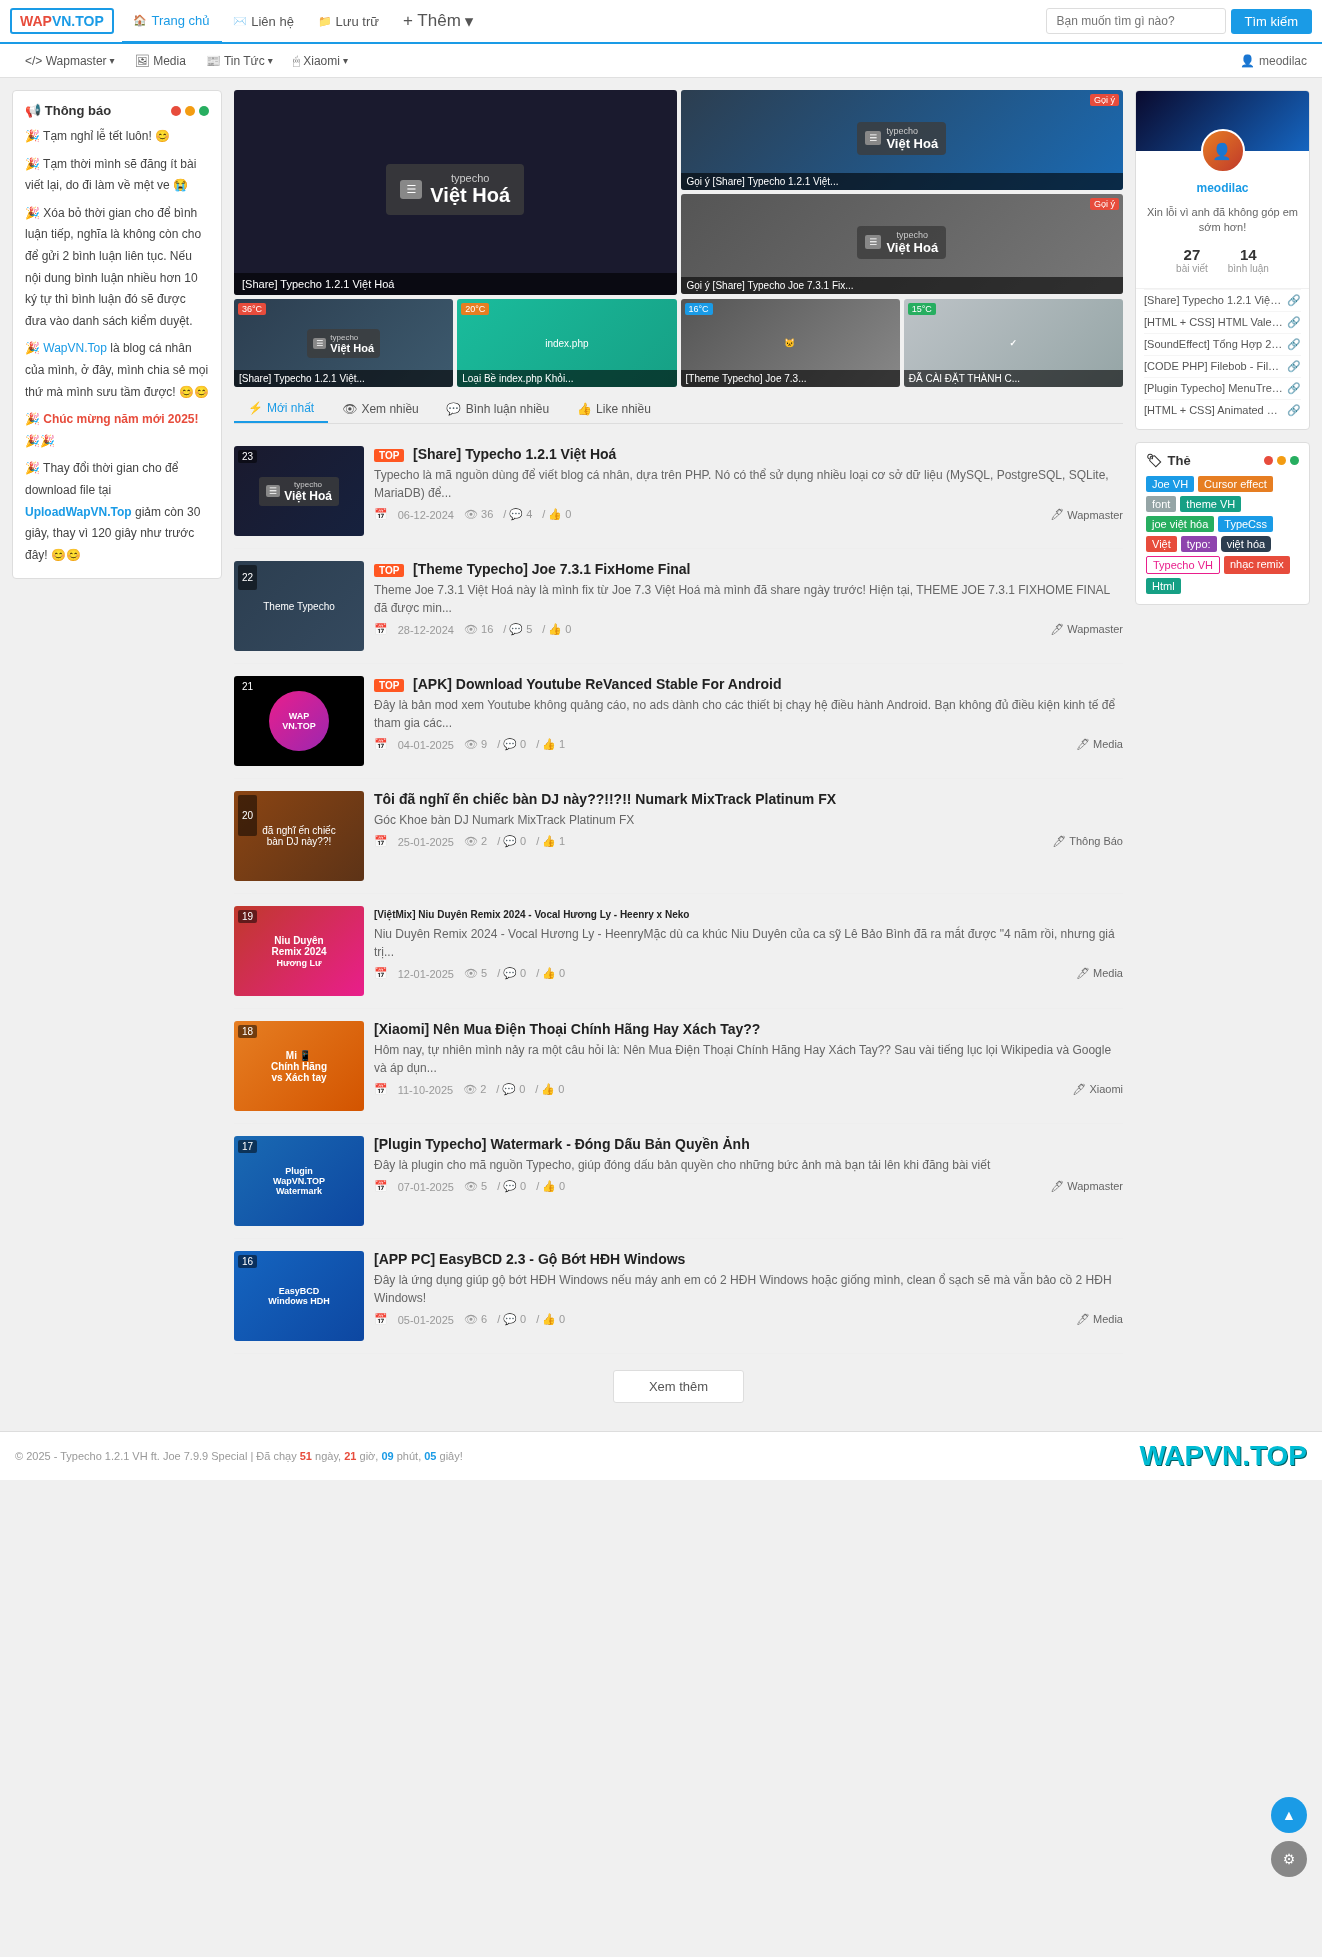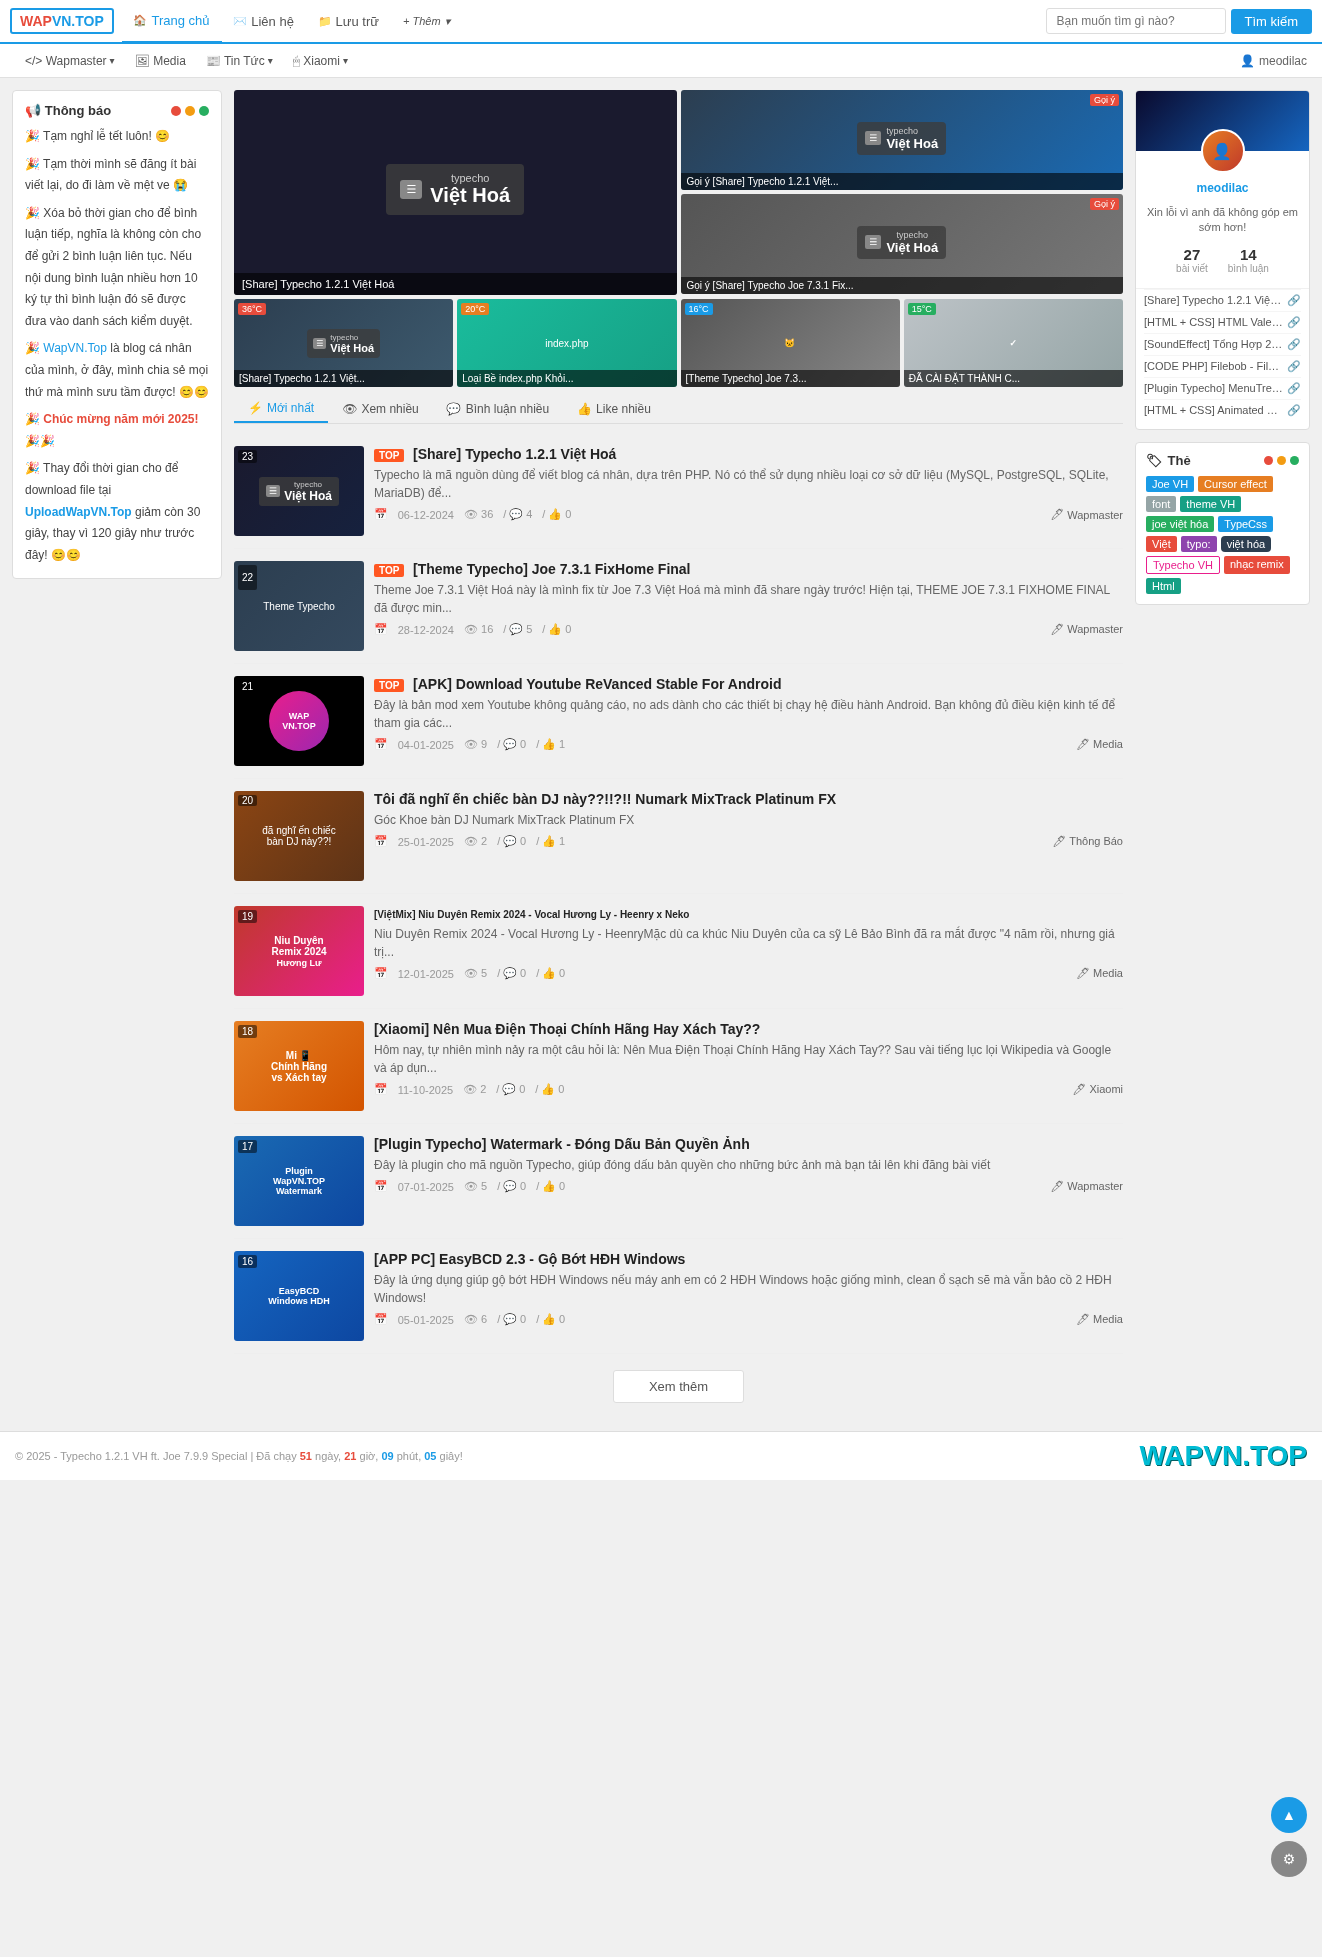--- a/index.html
+++ b/index.html
@@ -25,7 +25,7 @@
       <span style="font-size:11px;">📁</span>
       <span>Lưu trữ</span>
     </div>
-    <div style="padding:6px 12px; color:#555; font-size:11px; cursor:pointer; display:flex; align-items:center; gap:4px; height:44px;font-style:italic;">
+    <div style="padding:6px 12px; color:#555; font-size:17px; cursor:pointer; display:flex; align-items:center; gap:4px; height:44px;">
       <span>+ Thêm</span>
       <span>▾</span>
     </div>

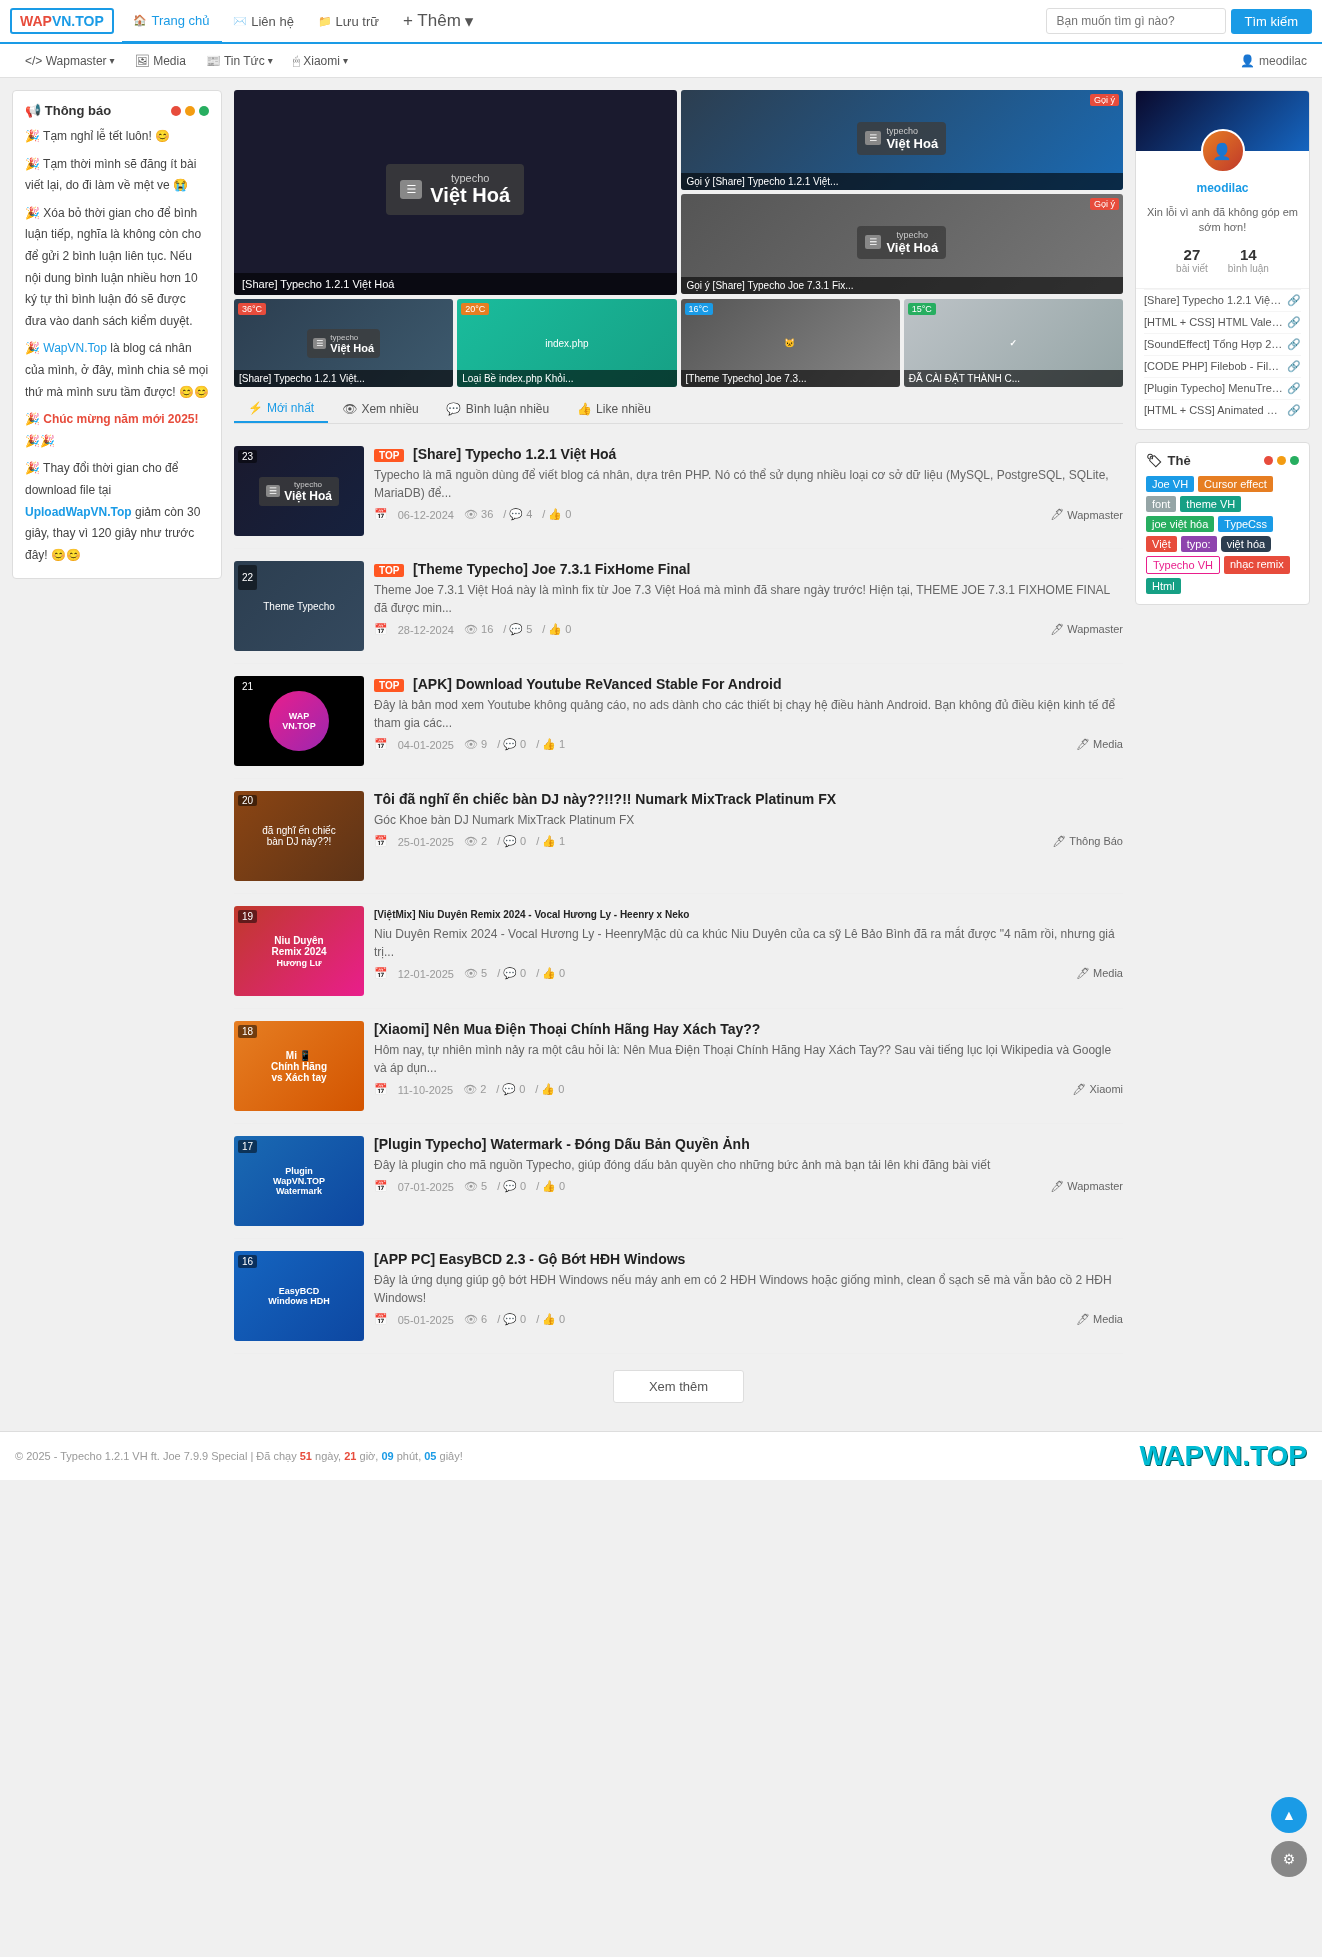--- a/index.html
+++ b/index.html
@@ -277,7 +277,7 @@
       <div style="display:flex; gap:10px; padding:12px 0; border-bottom:1px solid #eee;">
         <div style="width:130px; height:90px; flex-shrink:0; border-radius:3px; overflow:hidden; position:relative; cursor:pointer; background:linear-gradient(135deg,#8b4513,#5d3317); display:flex; align-items:center; justify-content:center; flex-direction:column; gap:4px;">
           <div style="color:#fff; font-size:10px; text-align:center; padding:4px;">đã nghĩ ến chiếc<br>bàn DJ này??!</div>
-          <div style="position:absolute; top:4px; left:4px; background:rgba(0,0,0,0.5); color:#fff; font-size:10px; padding:0 4px; border-radius:2px;">20</div>
+          <div style="position:absolute; top:4px; left:4px; background:rgba(0,0,0,0.5); color:#fff; font-size:10px; padding:15px 4px; border-radius:2px;">20</div>
         </div>
         <div style="flex:1;">
           <div style="margin-bottom:4px;">

